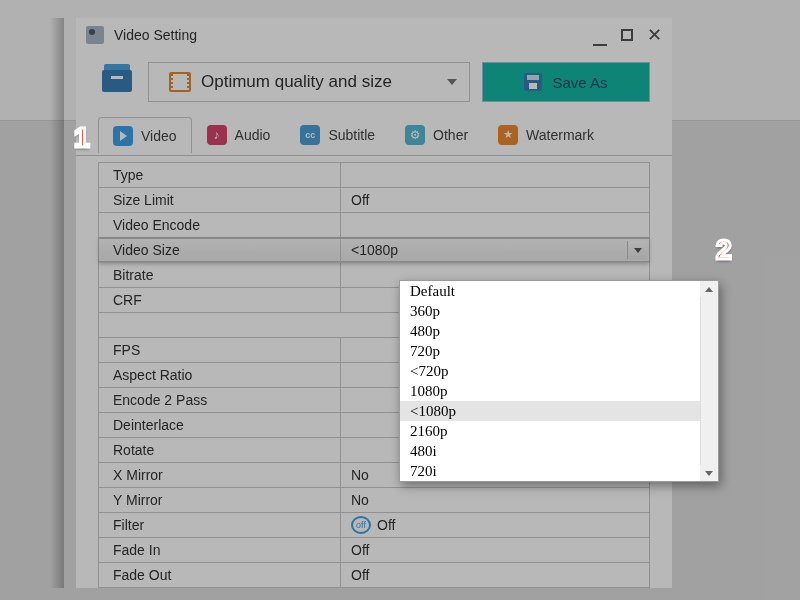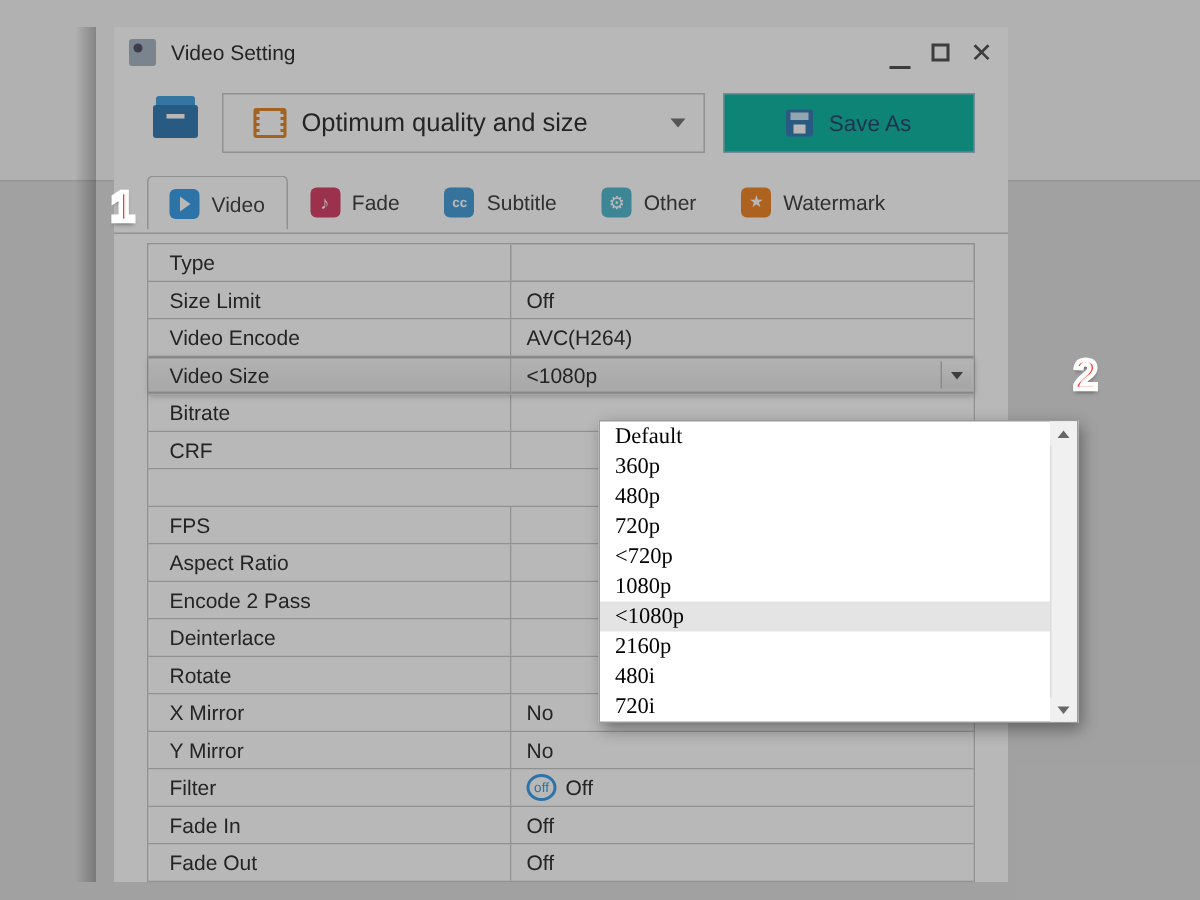--- a/index.html
+++ b/index.html
@@ -197,7 +197,7 @@
     </div>
     <div class="tab">
       <span class="ticon audio"></span>
-      <span>Fade</span>
+      <span>Audio</span>
     </div>
     <div class="tab">
       <span class="ticon sub"></span>

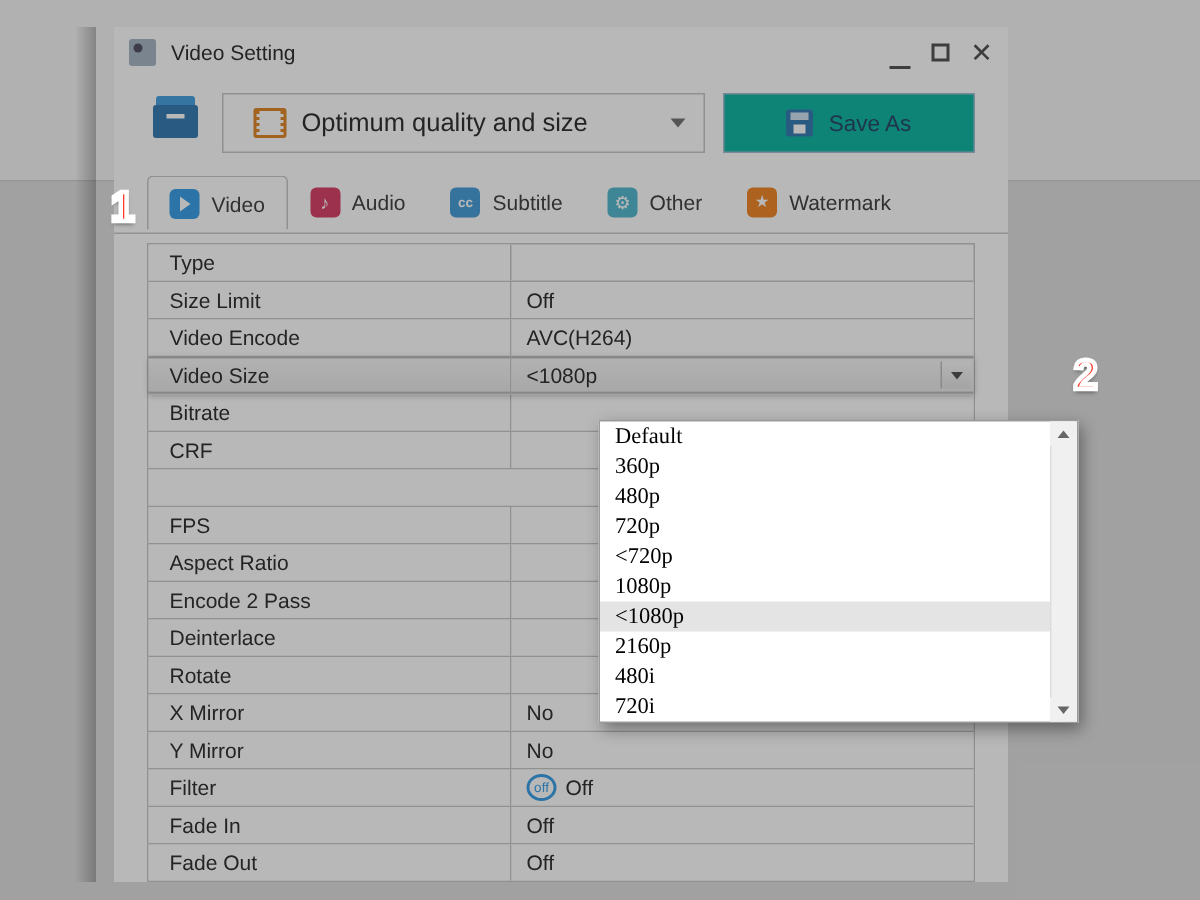--- a/index.html
+++ b/index.html
@@ -225,9 +225,6 @@
       </div>
       <div class="row">
         <div class="k">Video Encode</div>
-        <div class="v">
-          <span>AVC(H264)</span>
-        </div>
       </div>
       <div class="row hl">
         <div class="k">Video Size</div>

